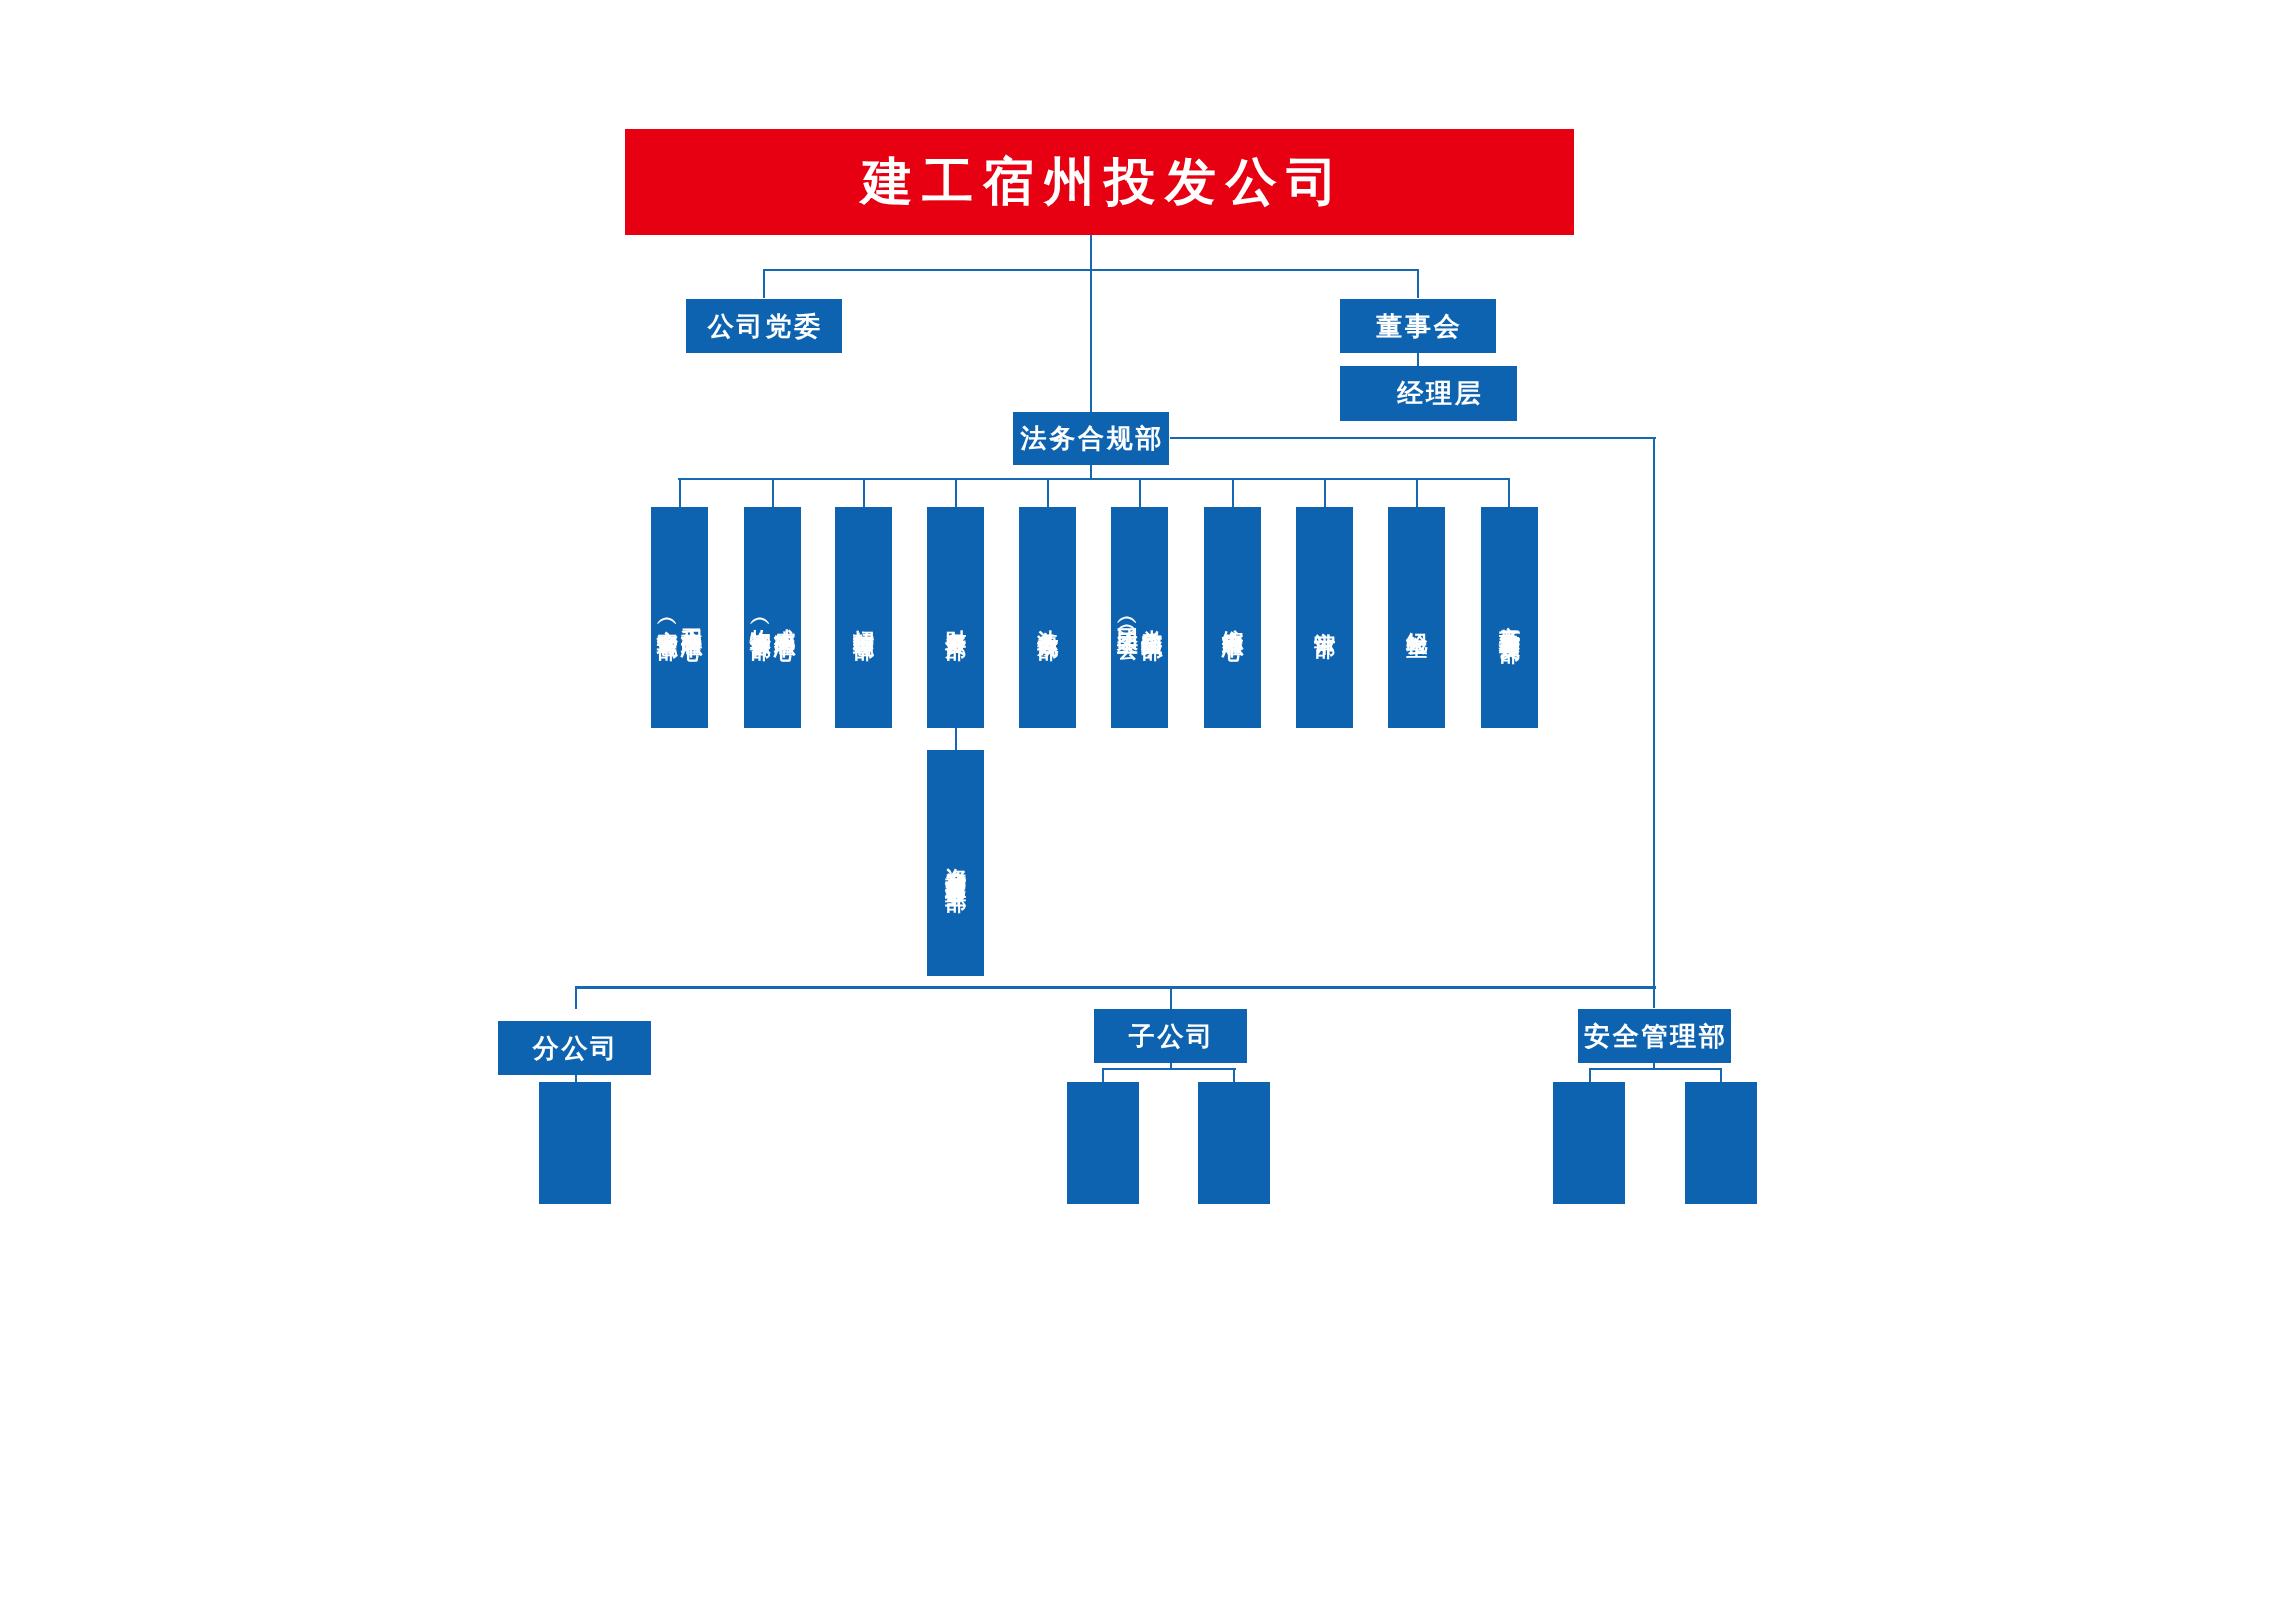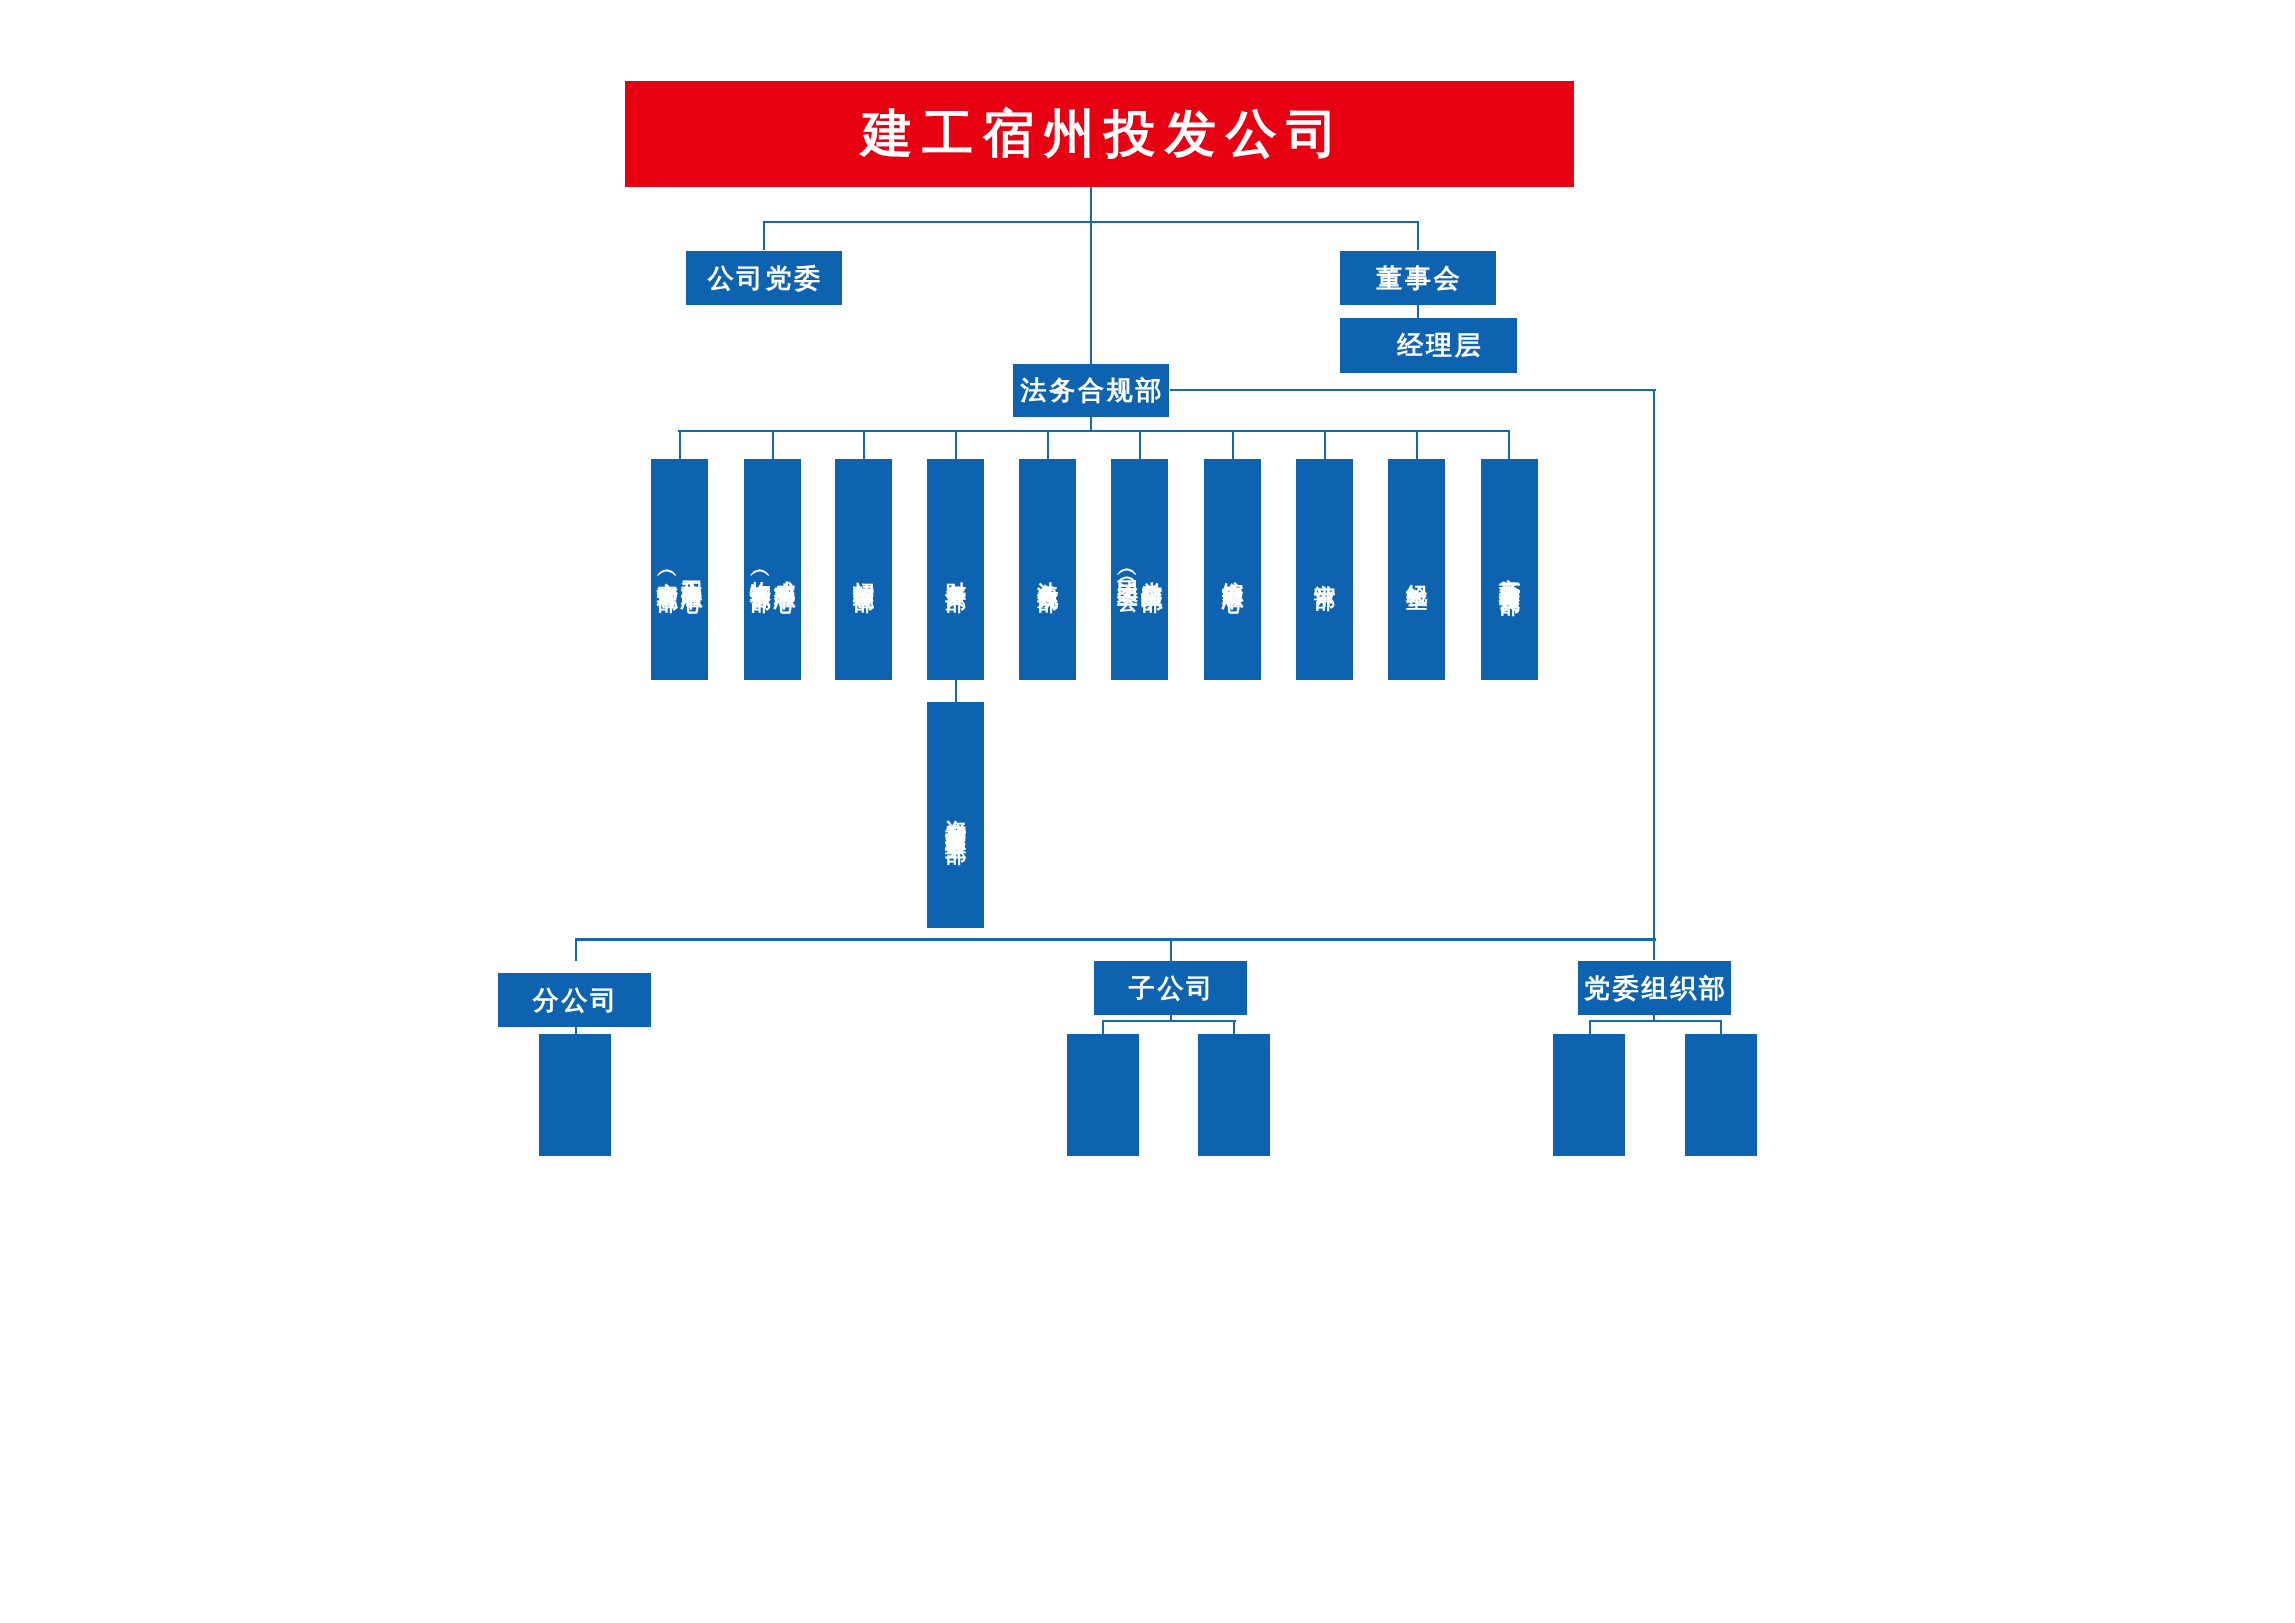--- a/index.html
+++ b/index.html
@@ -10,6 +10,7 @@
     background: #ffffff;
     font-family: "Liberation Sans", sans-serif;
     overflow: hidden;
+    margin-top: 48px;
   }
   .box {
     position: absolute;

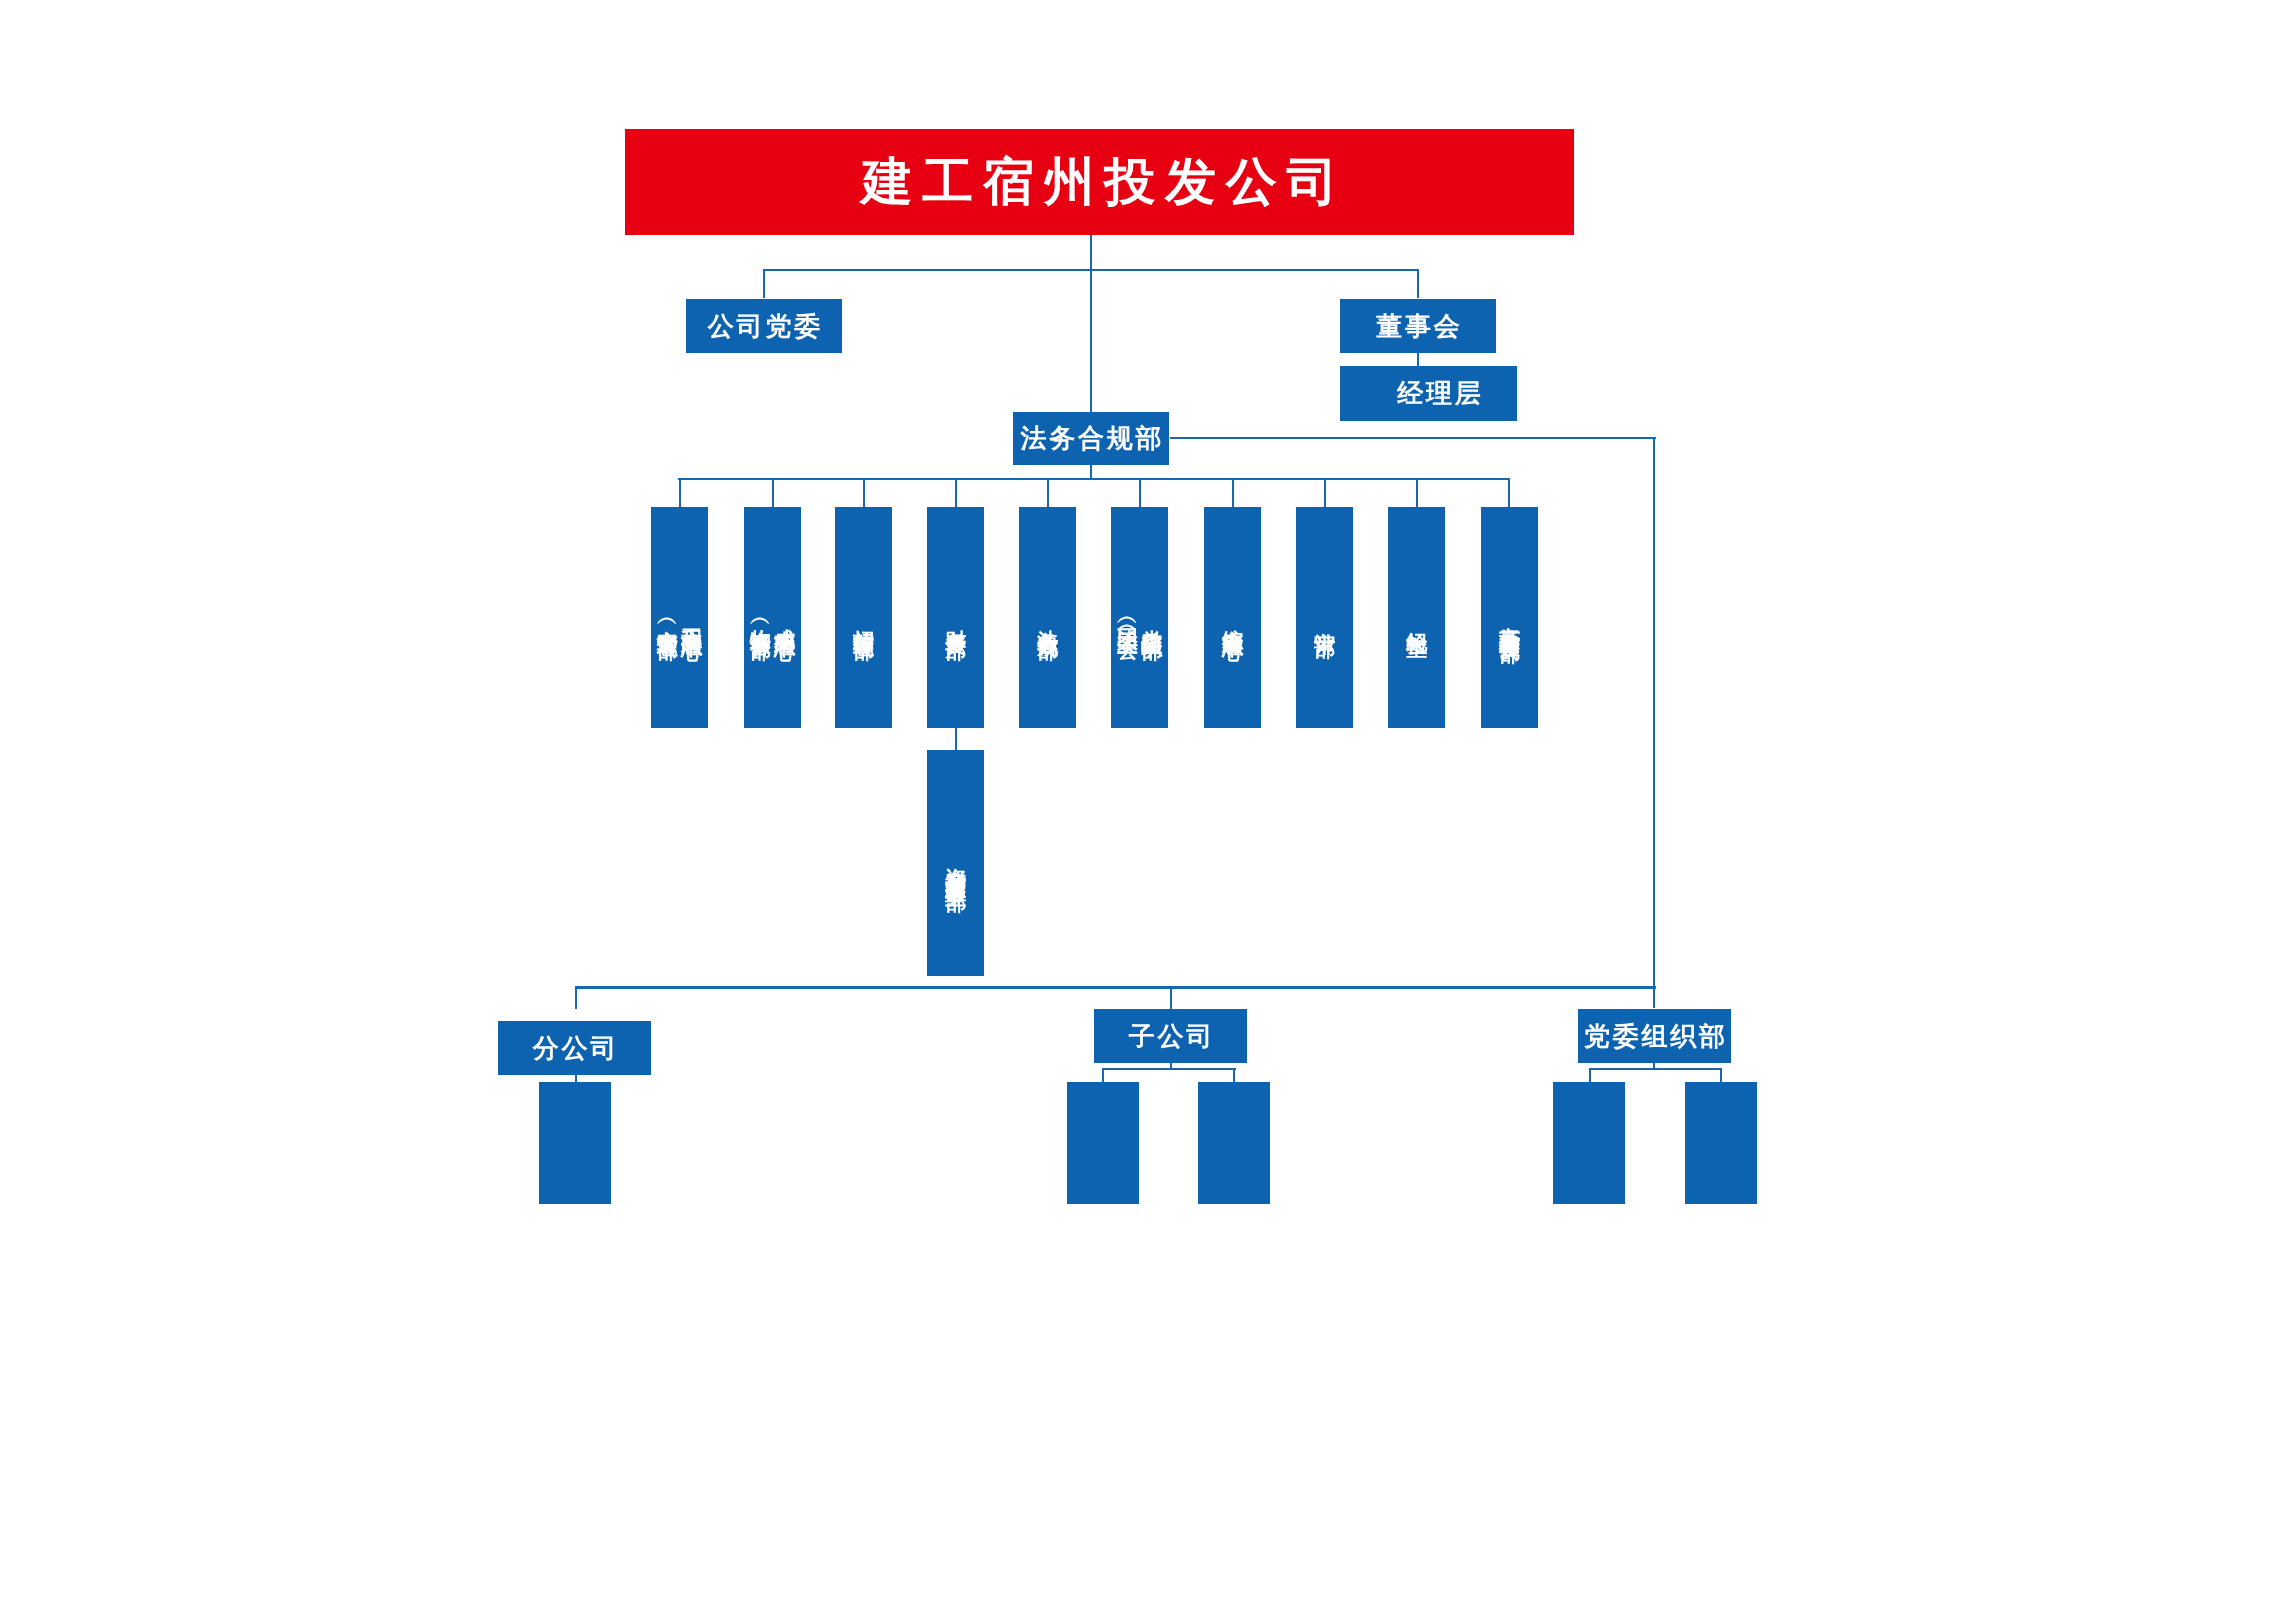--- a/index.html
+++ b/index.html
@@ -170,7 +170,7 @@
     <span>子公司</span>
   </div>
   <div class="box label-box" style="left:1578px; top:961px; width:153px; height:54px;">
-    <span>党委组织部</span>
+    <span>安全管理部</span>
   </div>
 
   <div class="box vbox tallbox" style="left:539px; top:1034px; width:72px; height:516px;">

